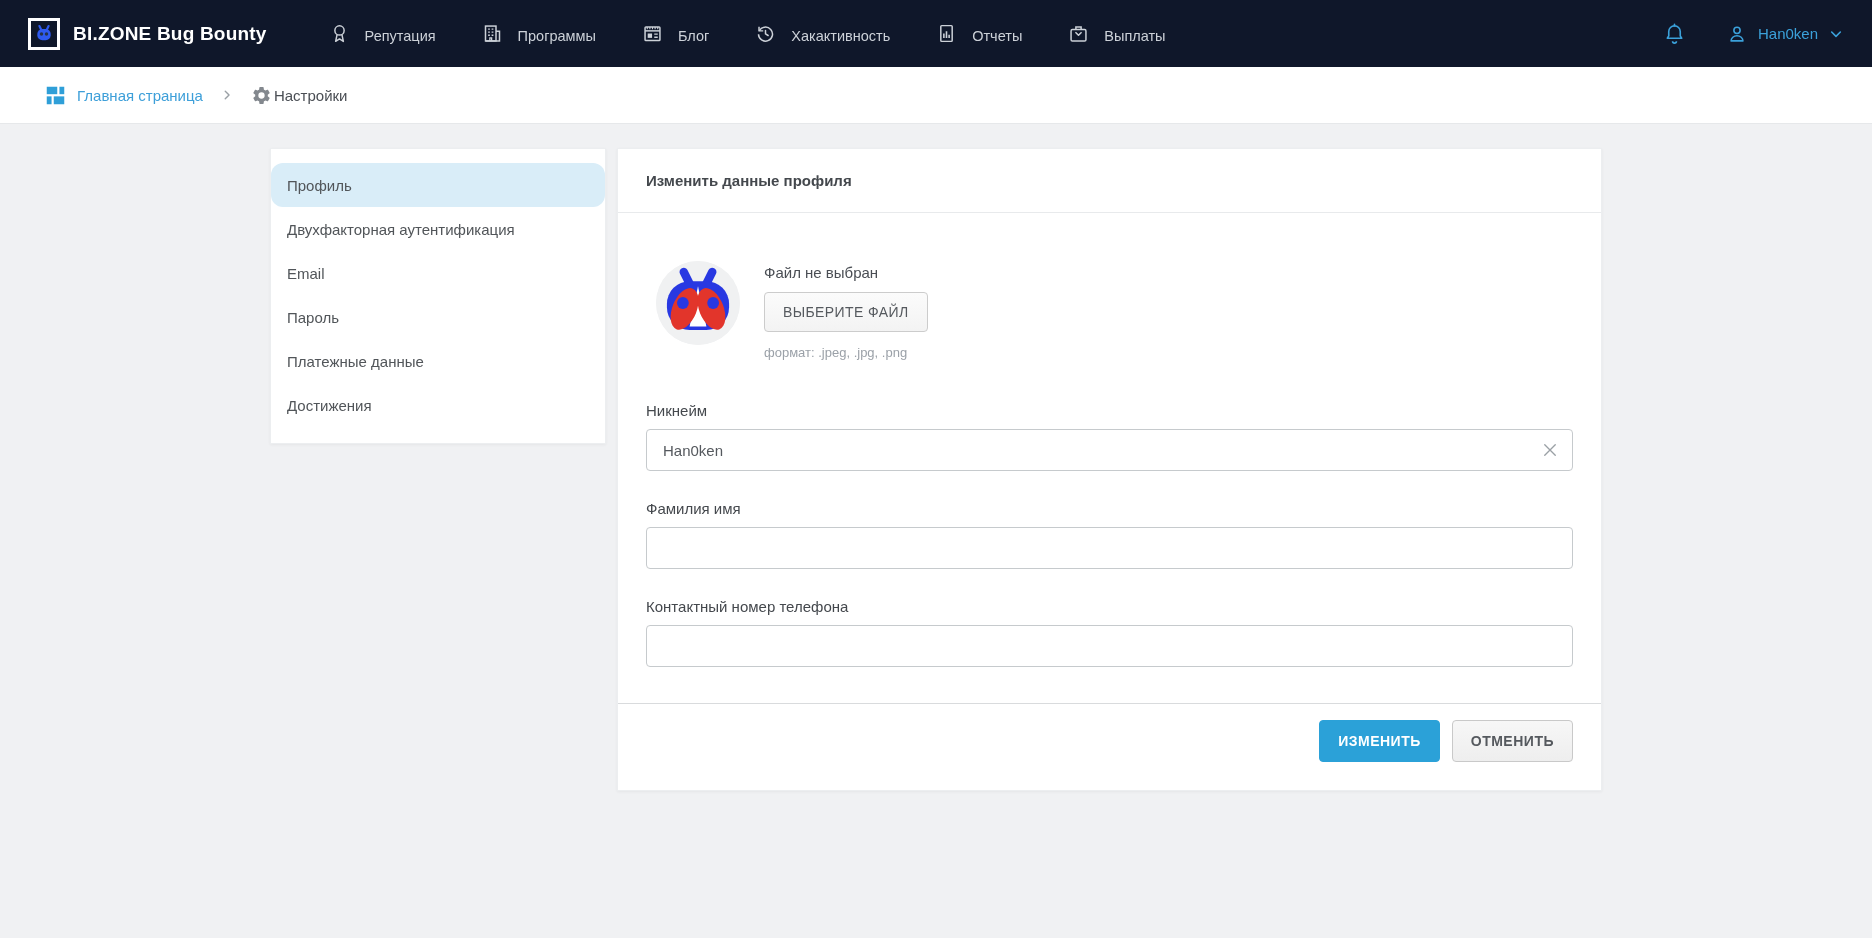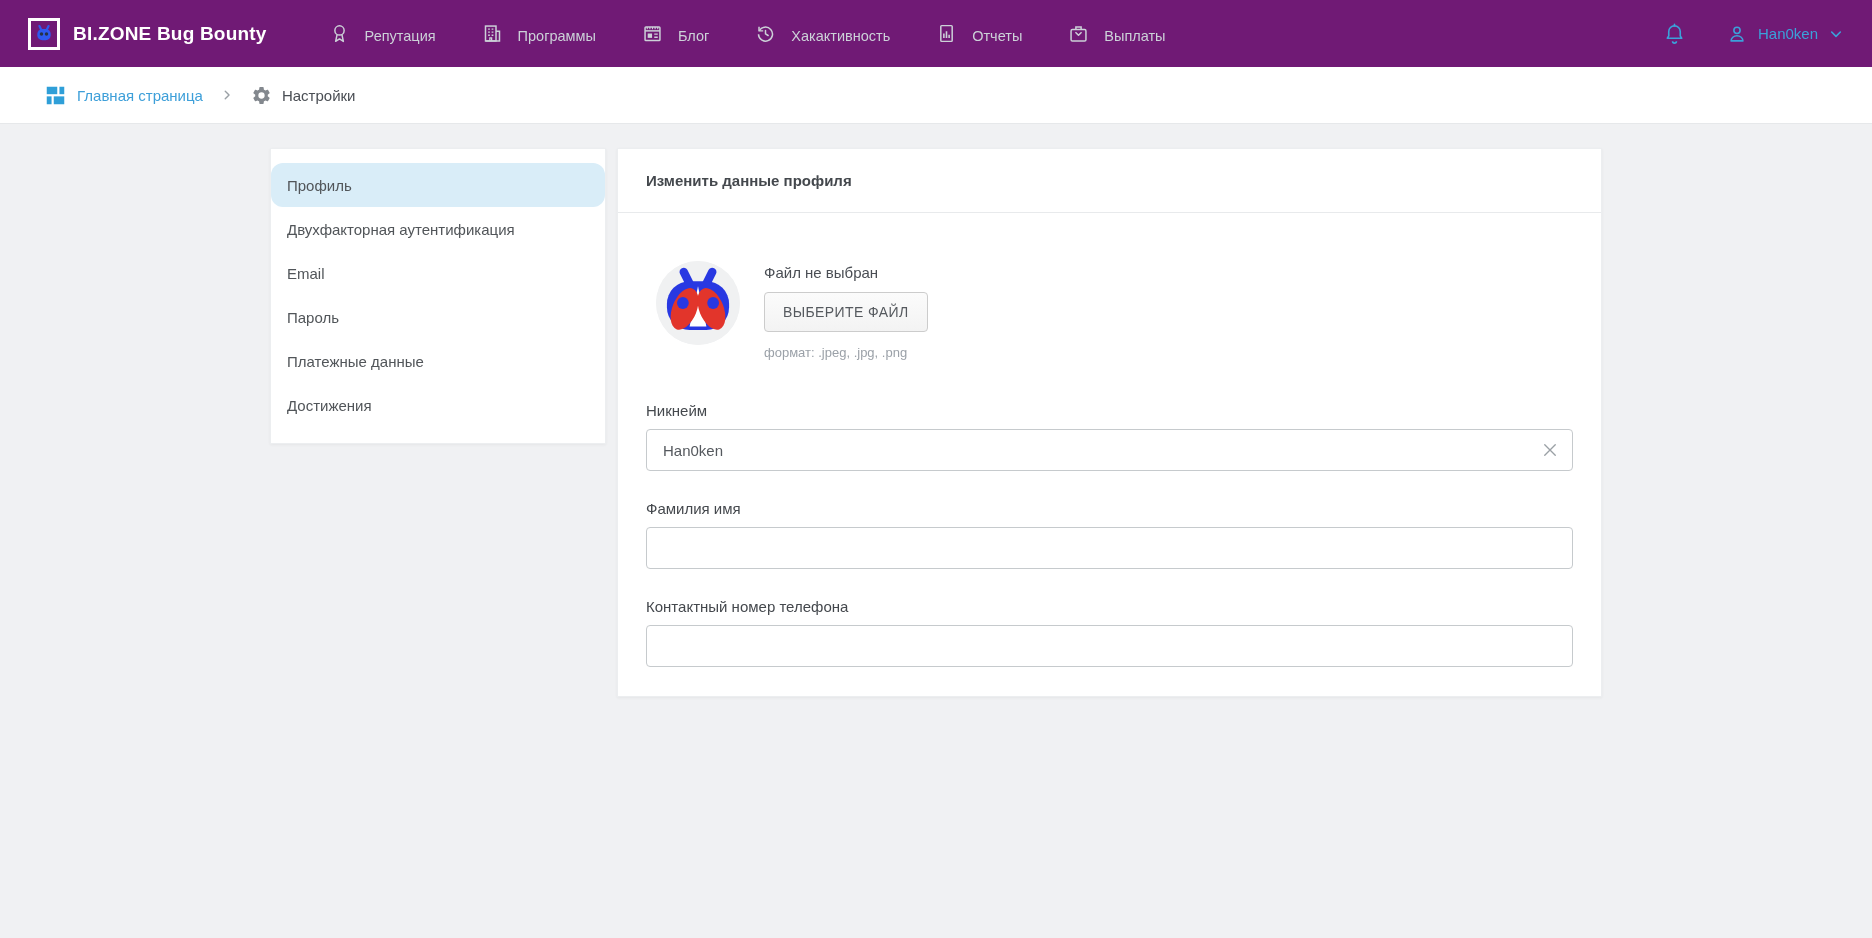--- a/index.html
+++ b/index.html
@@ -13,7 +13,7 @@
 
   
   .topnav {
-    height: 67px; background: #701a75;
+    height: 67px; background: #0f172a;
     display: flex; align-items: center;
     padding: 0 28px;
   }

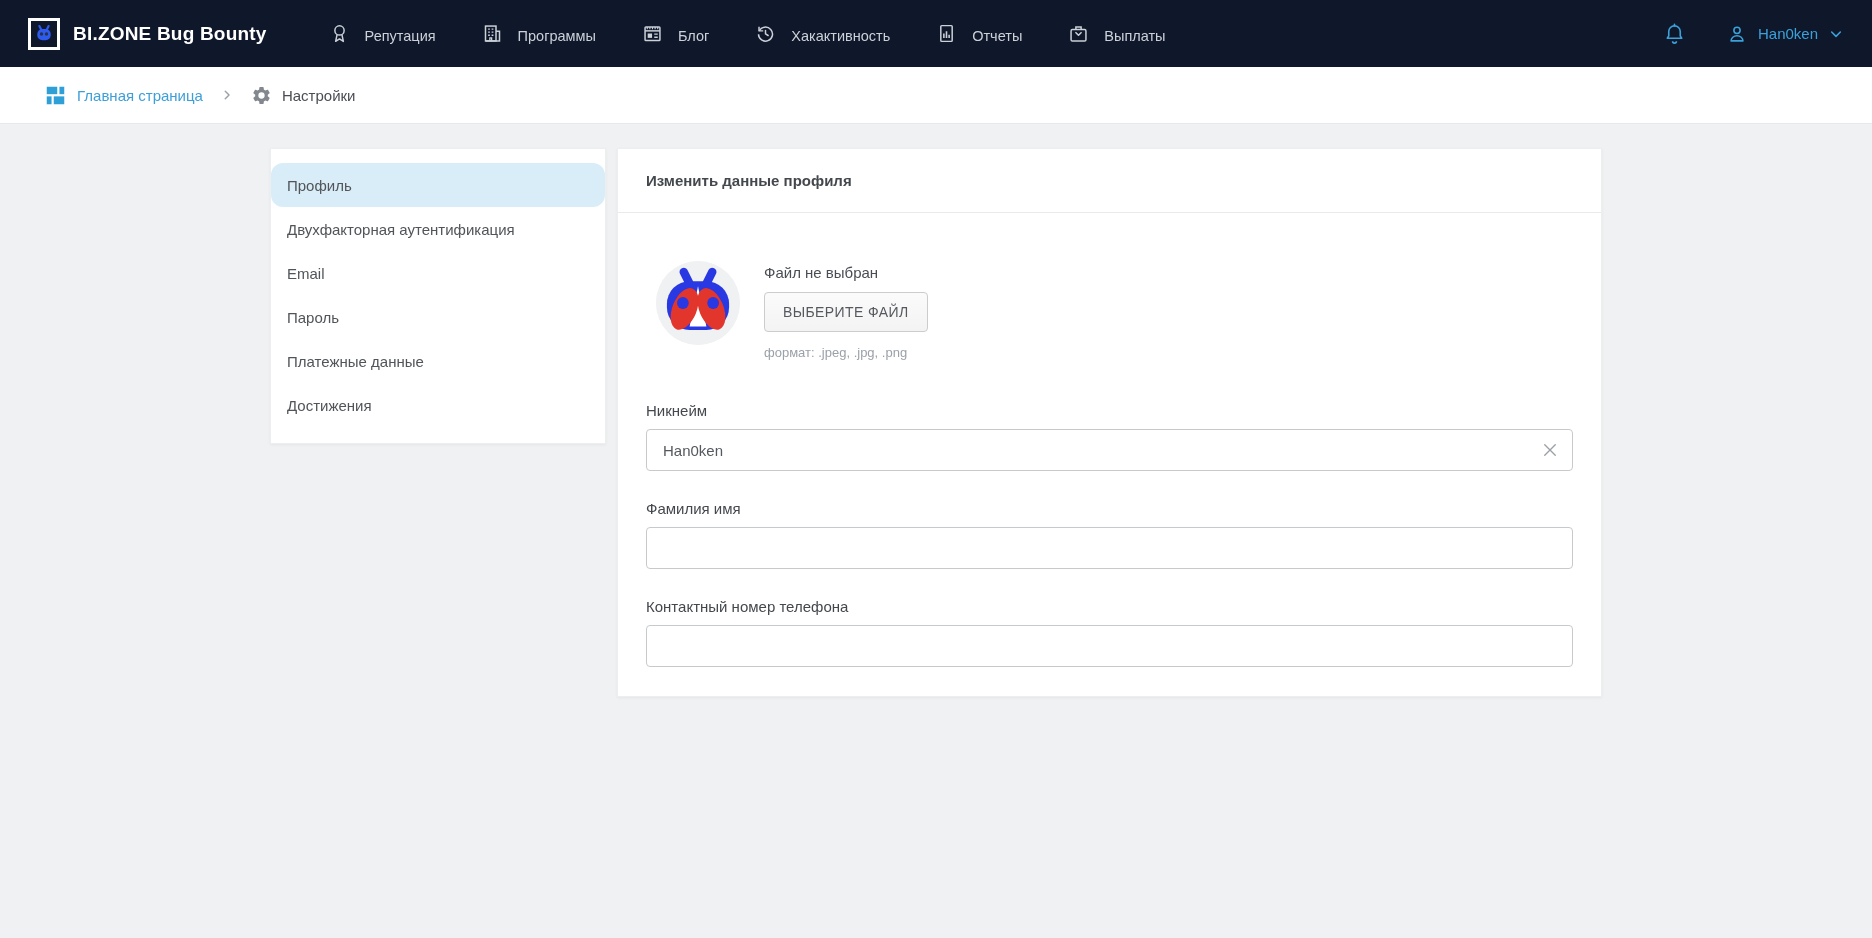--- a/index.html
+++ b/index.html
@@ -42,7 +42,7 @@
   .crumb-home { display: flex; align-items: center; gap: 11px; cursor: pointer; }
   .crumb-link { color: #3d9fd9; font-size: 15px; }
   .crumb-sep { color: #9aa0a5; margin: 0 17px; display: flex; }
-  .crumb-current { display: flex; align-items: center; gap: 10px; }
+  .crumb-current { display: flex; align-items: center; gap: 2px; }
   .crumb-current-label { color: #4a4e54; font-size: 15px; }
 
   

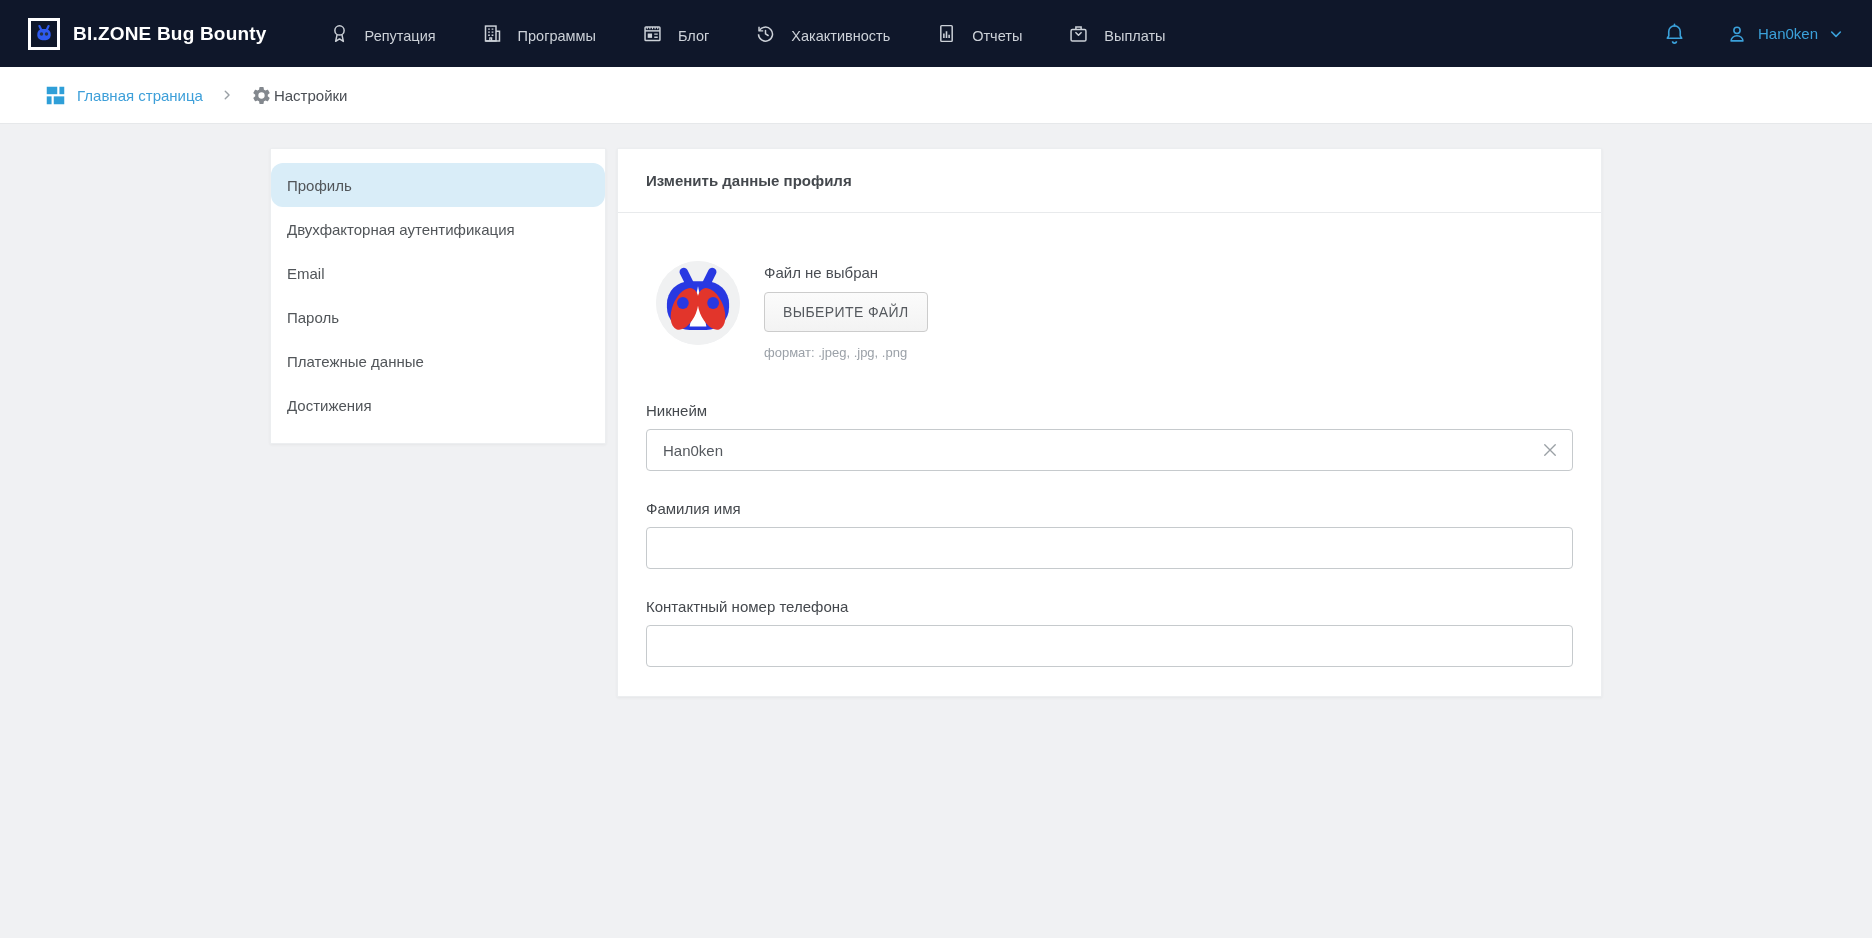--- a/index.html
+++ b/index.html
@@ -294,6 +294,10 @@
 
     </div>
 
+    <div class="main-footer">
+      <button class="btn btn-primary">ИЗМЕНИТЬ</button>
+      <button class="btn btn-secondary">ОТМЕНИТЬ</button>
+    </div>
   </section>
 
 </div>

